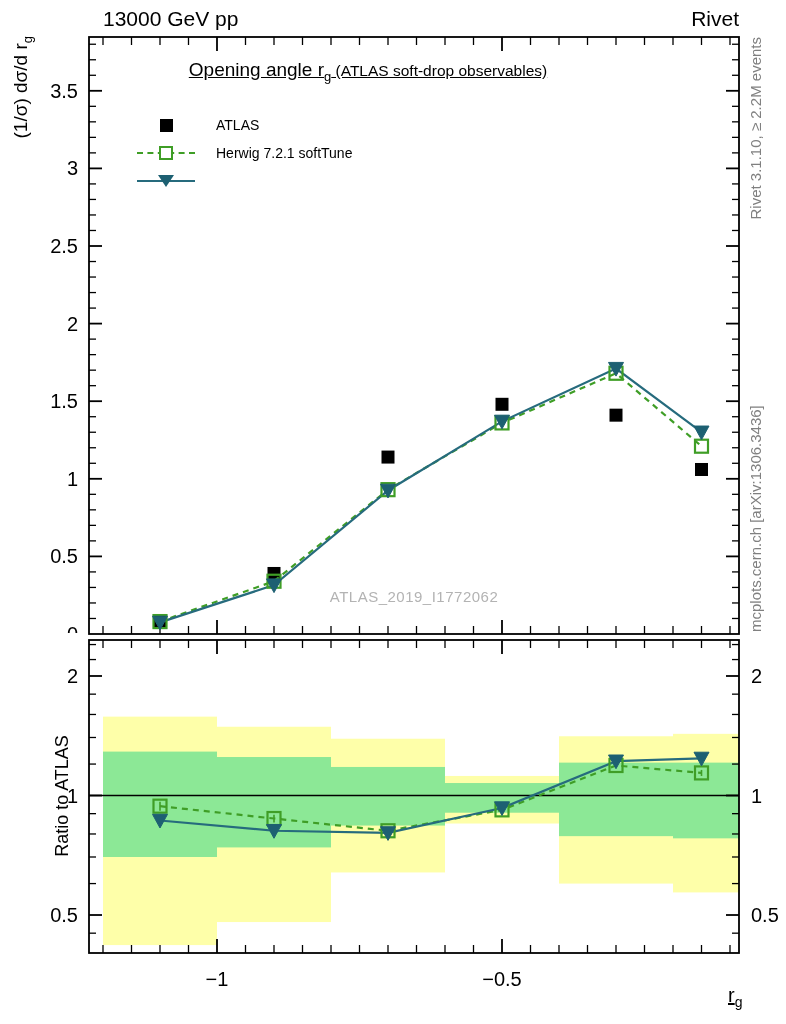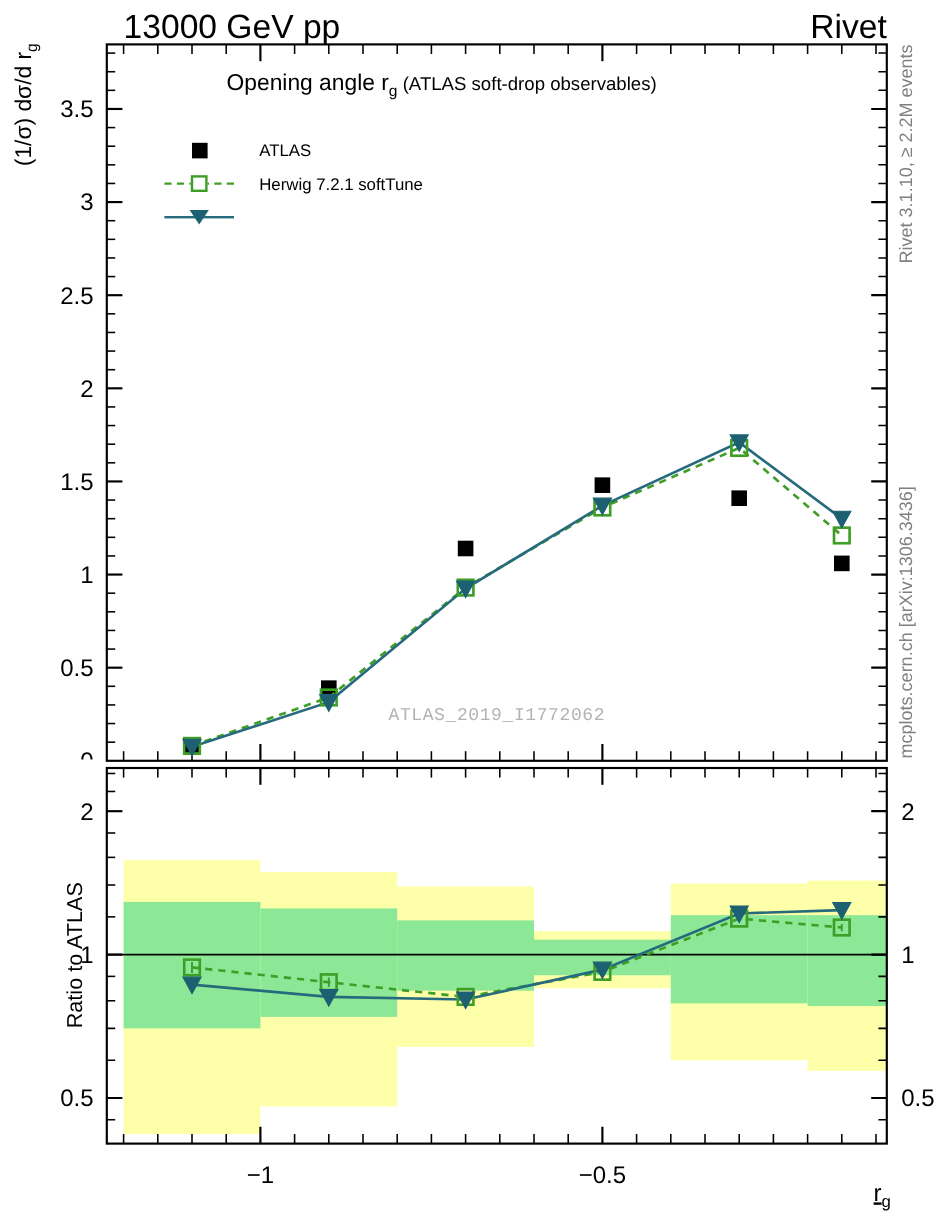--- a/index.html
+++ b/index.html
@@ -8,7 +8,7 @@
   #plot{position:absolute;left:0;top:0;}
   svg text{font-family:"Liberation Sans", sans-serif;}
   .abs{position:absolute;white-space:nowrap;}
-  .hdr{font-size:28px;}
+  .hdr{font-size:21px;}
   .title-wrap{left:89px;top:59px;width:558px;text-align:center;font-size:19px;}
   .title-wrap sub{font-size:13px;}
   .title-suffix{font-size:15.5px;}

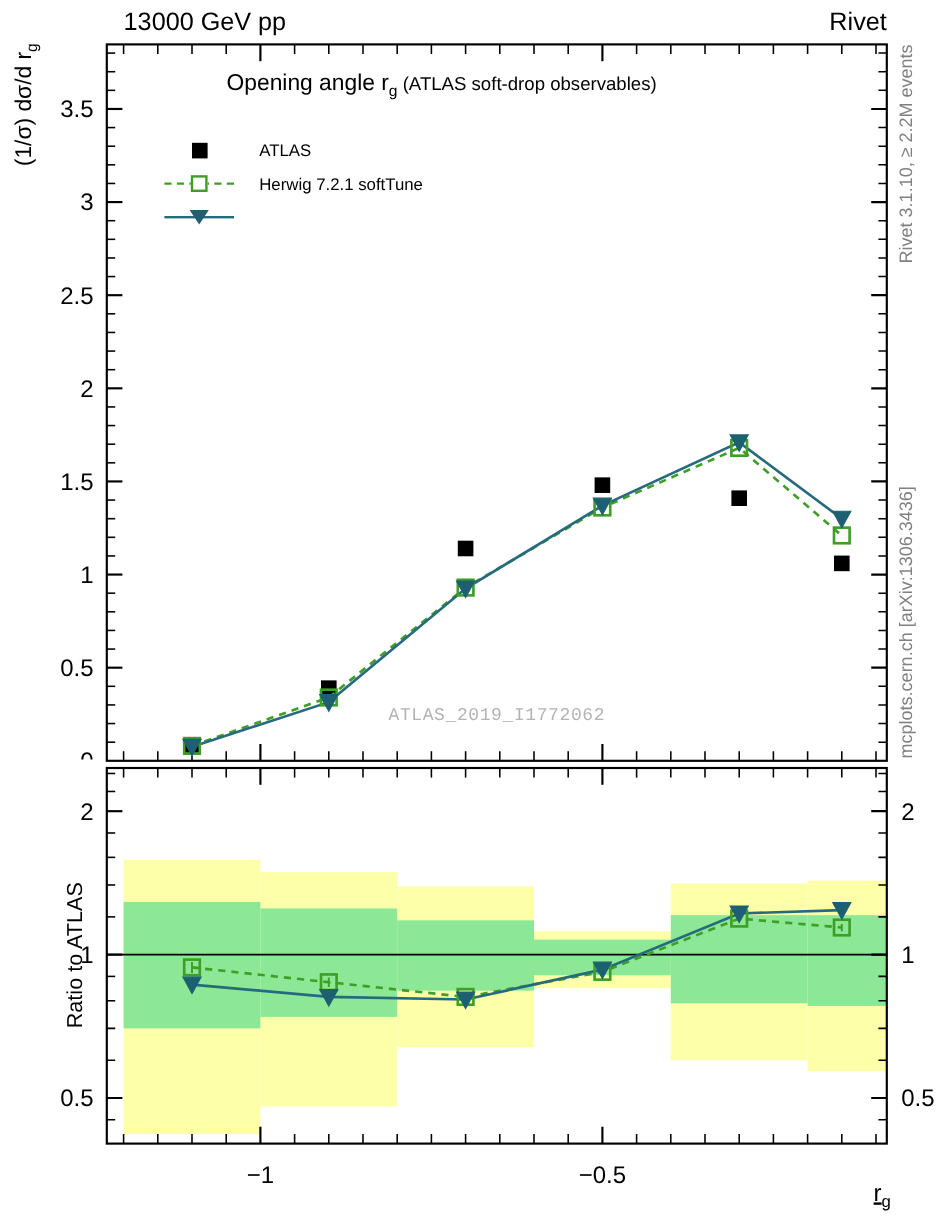--- a/index.html
+++ b/index.html
@@ -9,7 +9,7 @@
   svg text{font-family:"Liberation Sans", sans-serif;}
   .abs{position:absolute;white-space:nowrap;}
   .hdr{font-size:21px;}
-  .title-wrap{left:89px;top:59px;width:558px;text-align:center;font-size:19px;}
+  .title-wrap{left:89px;top:59px;width:558px;text-align:center;font-size:19px;text-decoration:underline;}
   .title-wrap sub{font-size:13px;}
   .title-suffix{font-size:15.5px;}
   .watermark{left:89px;top:588px;width:650px;text-align:center;font-size:15px;color:#b3b3b3;letter-spacing:.5px;font-family:Liberation Mono, monospace;}

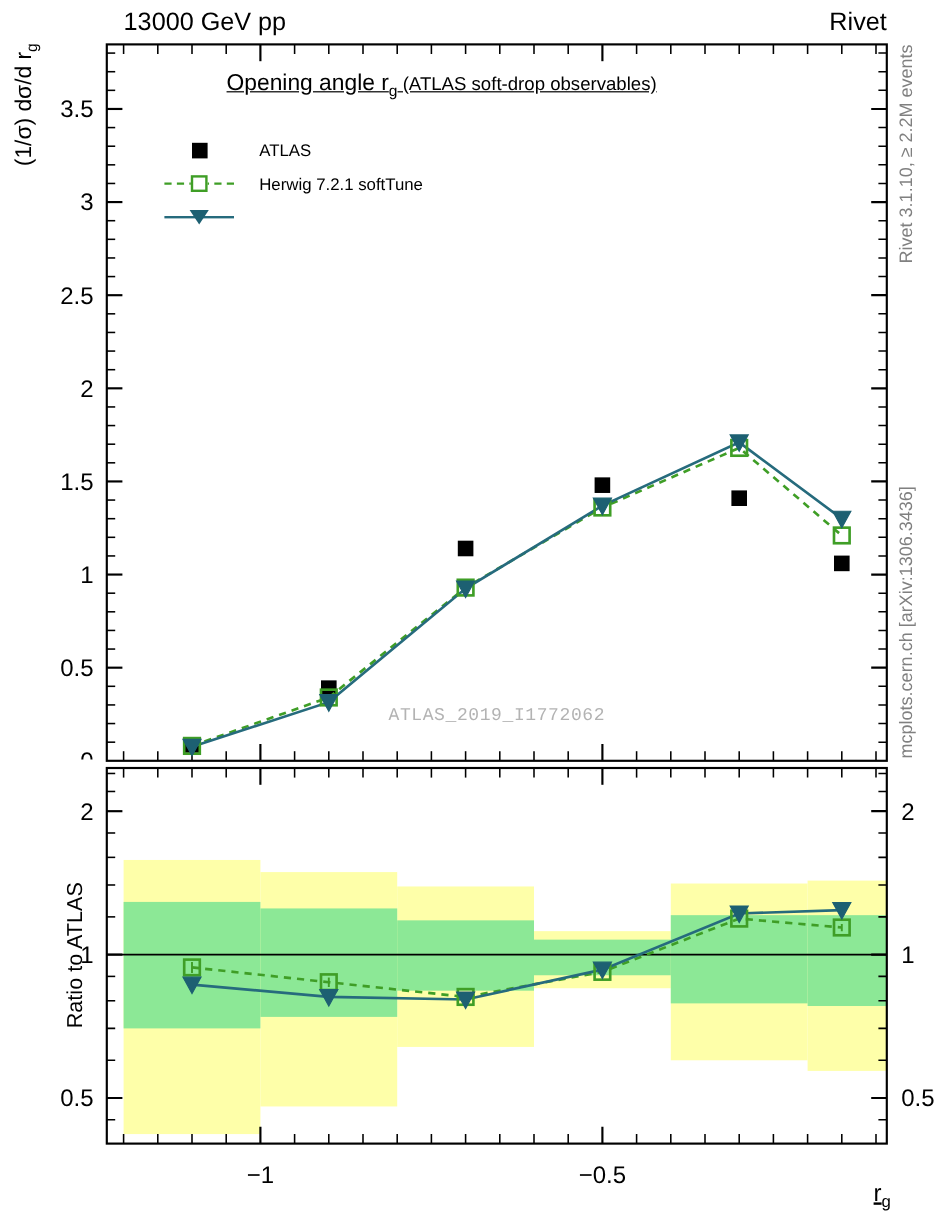--- a/index.html
+++ b/index.html
@@ -12,7 +12,7 @@
   .title-wrap{left:89px;top:59px;width:558px;text-align:center;font-size:19px;text-decoration:underline;}
   .title-wrap sub{font-size:13px;}
   .title-suffix{font-size:15.5px;}
-  .watermark{left:89px;top:588px;width:650px;text-align:center;font-size:15px;color:#b3b3b3;letter-spacing:.5px;font-family:Liberation Mono, monospace;}
+  .watermark{left:89px;top:588px;width:650px;text-align:center;font-size:15px;color:#b3b3b3;letter-spacing:.5px;}
   .note{font-size:15px;color:#808080;transform-origin:0 0;}
   .note-rivet{top:37px;left:747px;transform:rotate(-90deg) translateX(-100%);}
   .note-mcp{top:632px;left:747px;transform:rotate(-90deg);}

